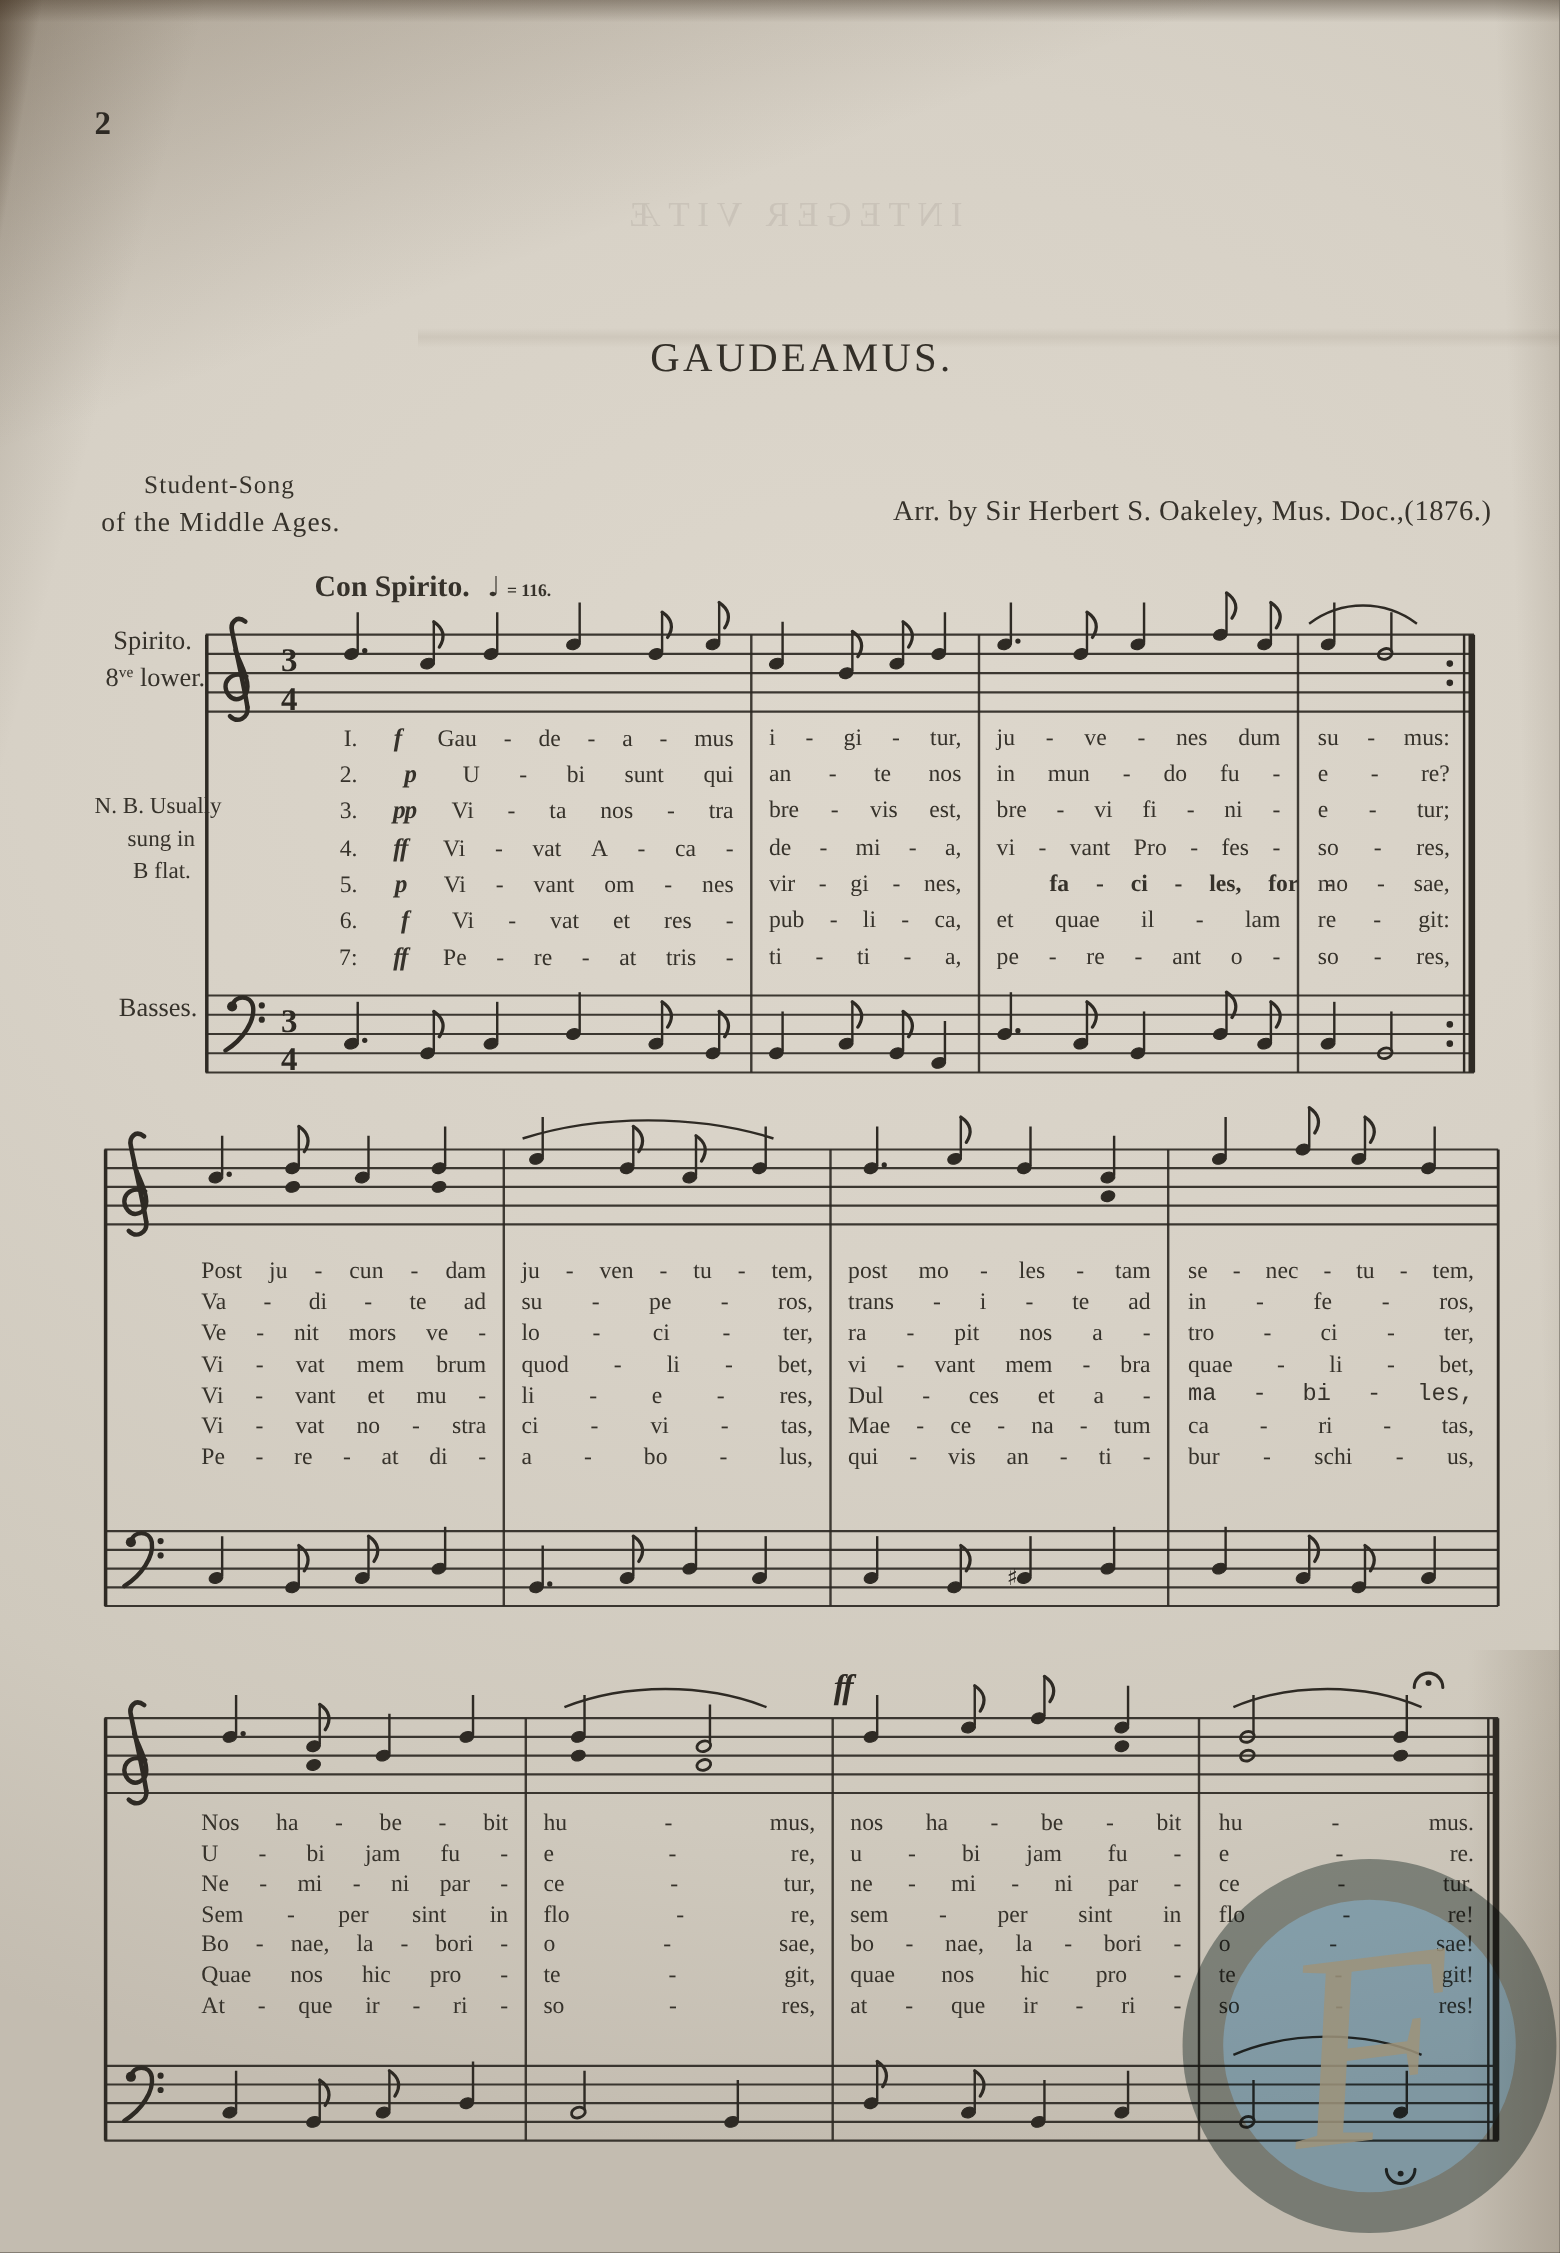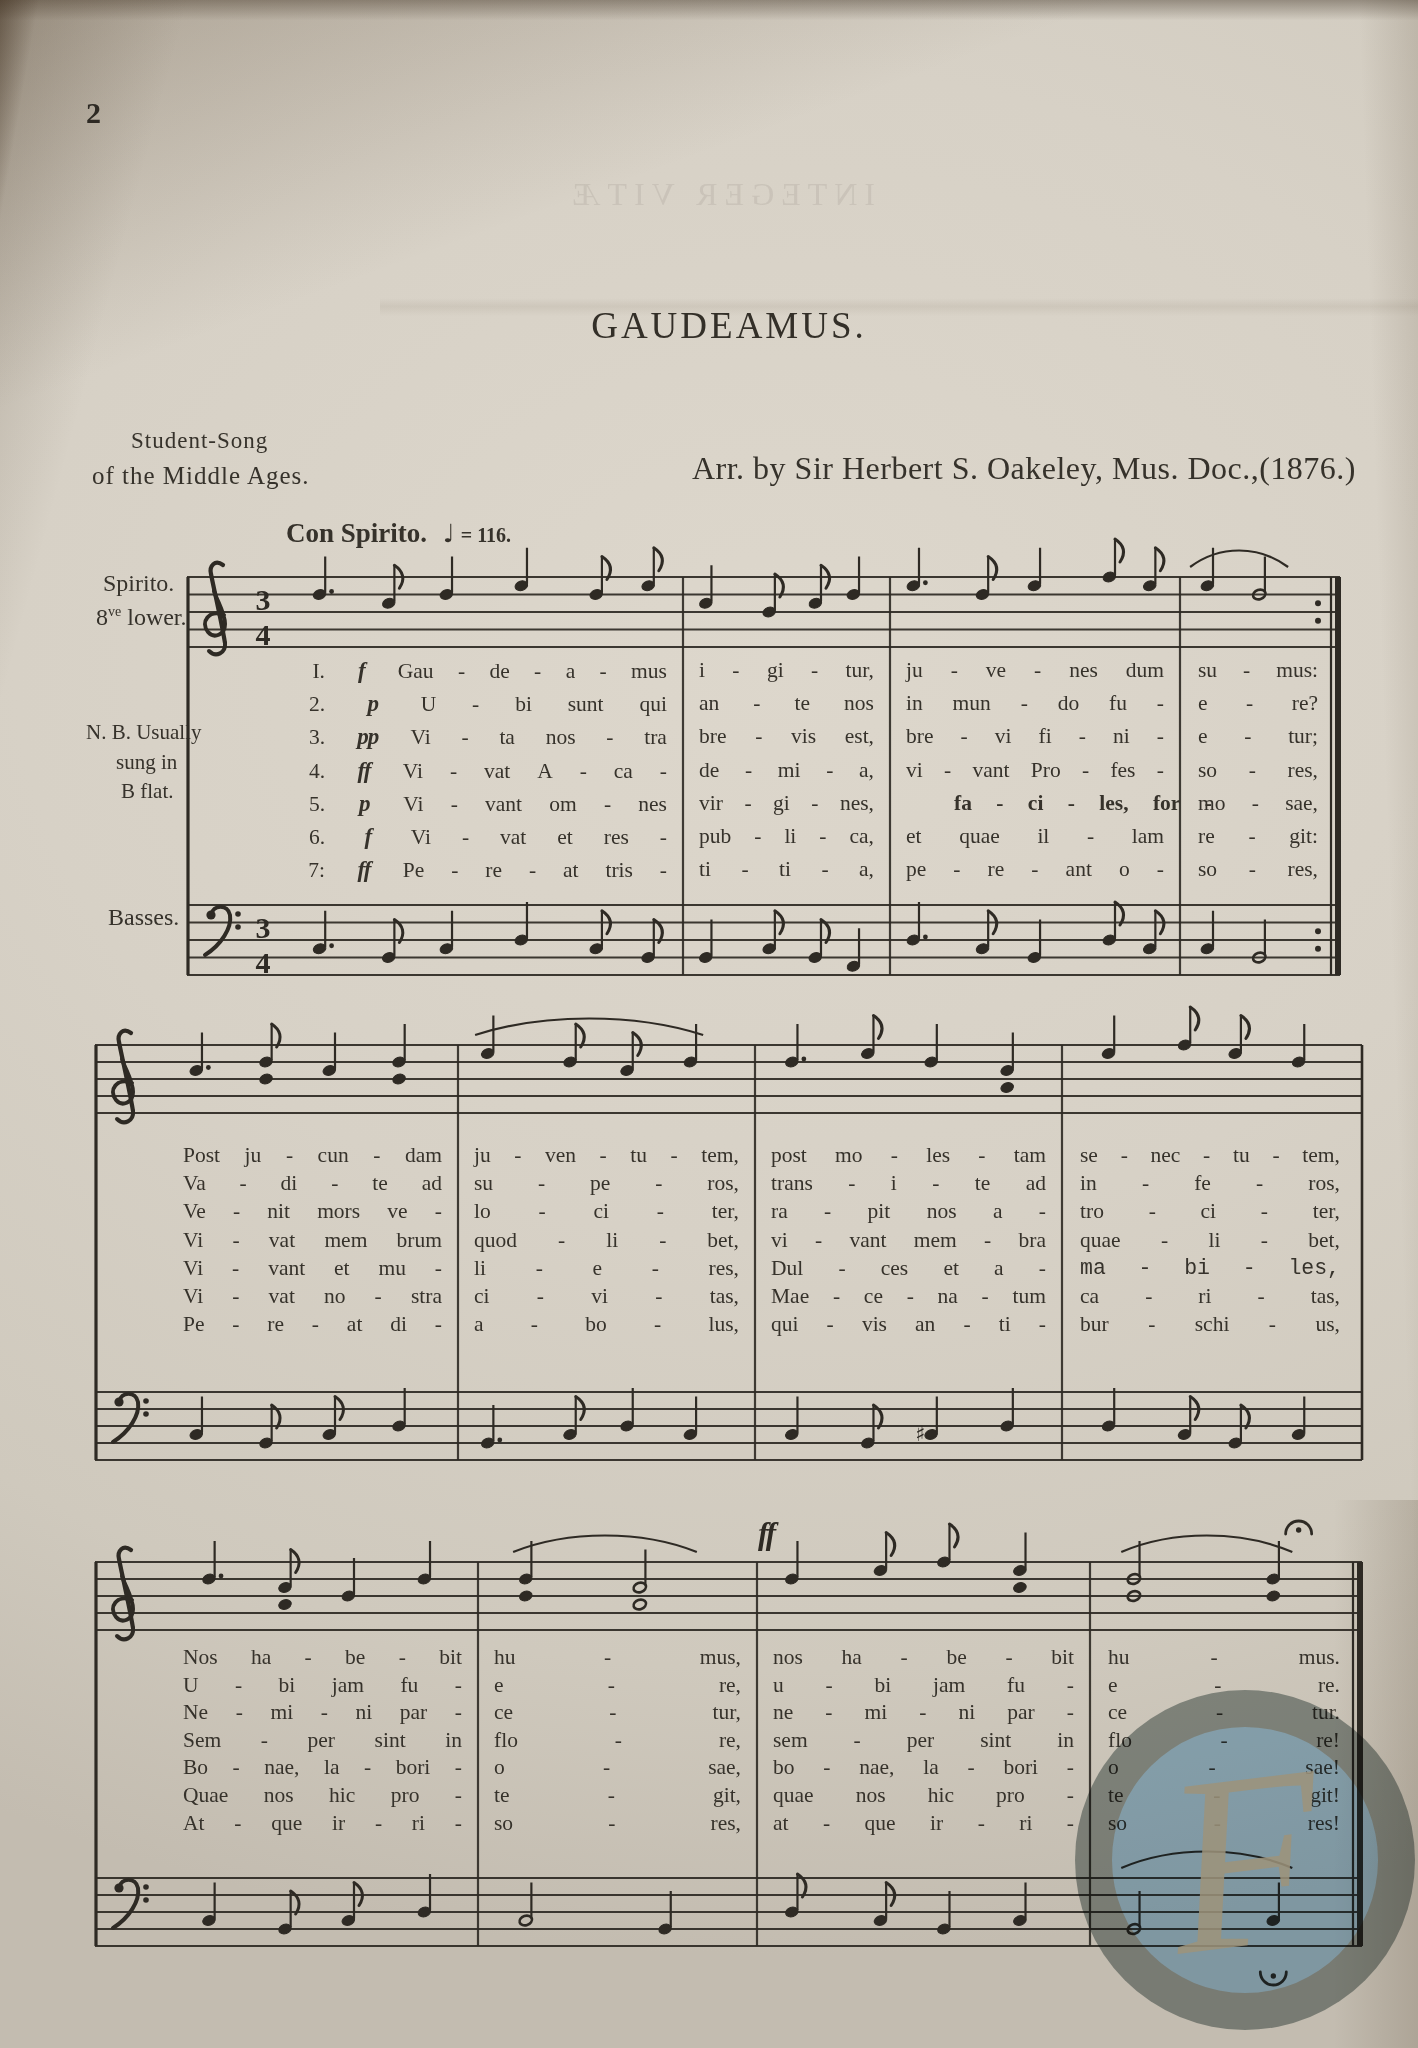--- a/index.html
+++ b/index.html
@@ -26,7 +26,7 @@
     font-size:37px;letter-spacing:3px;color:#332f28;padding-left:20px;}
   .sub1{position:absolute;left:131px;top:428px;font-size:23px;letter-spacing:1px;}
   .sub2{position:absolute;left:92px;top:462px;font-size:25px;letter-spacing:1px;}
-  .arr{position:absolute;right:62px;top:450px;font-size:32px;letter-spacing:0.5px;}
+  .arr{position:absolute;right:62px;top:450px;font-size:26px;letter-spacing:0.5px;}
   .tempo{position:absolute;left:286px;top:518px;font-size:27px;font-weight:bold;}
   .tempo .note{font-family:"DejaVu Sans",sans-serif;font-size:25px;padding:0 6px 0 16px;}
   .tempo .eq{font-weight:bold;font-size:20px;}

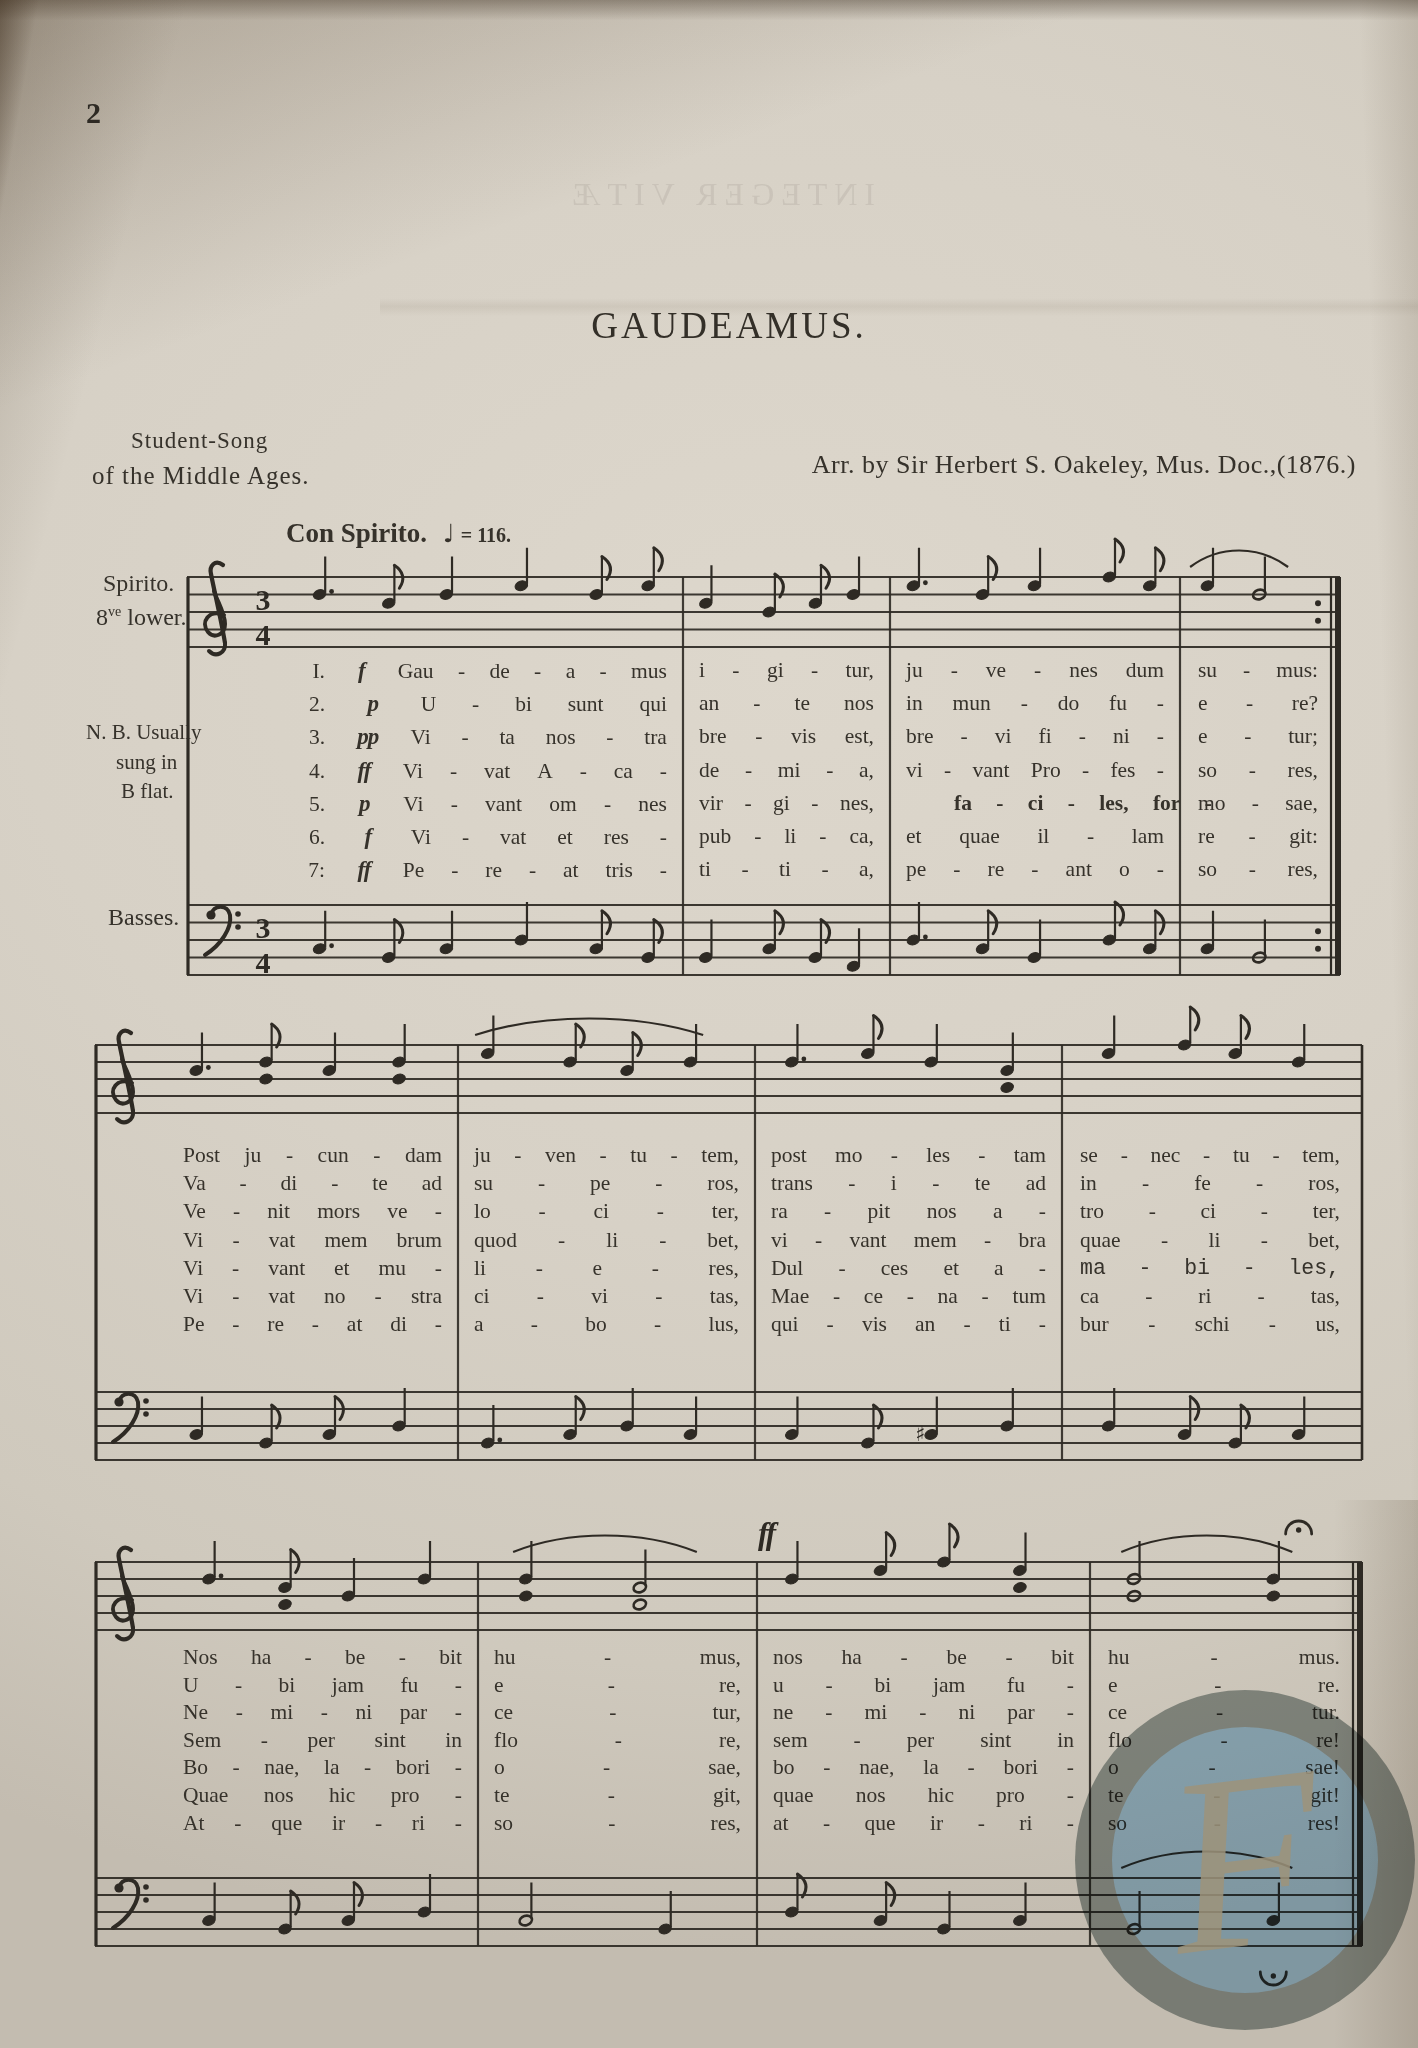--- a/index.html
+++ b/index.html
@@ -29,7 +29,7 @@
   .arr{position:absolute;right:62px;top:450px;font-size:26px;letter-spacing:0.5px;}
   .tempo{position:absolute;left:286px;top:518px;font-size:27px;font-weight:bold;}
   .tempo .note{font-family:"DejaVu Sans",sans-serif;font-size:25px;padding:0 6px 0 16px;}
-  .tempo .eq{font-weight:bold;font-size:20px;}
+  .tempo .eq{font-weight:bold;font-size:16px;}
   .mlabel{position:absolute;font-size:24px;color:#36322b;}
   .nb{font-size:21px;}
   .mlabel sup{font-size:14px;}

